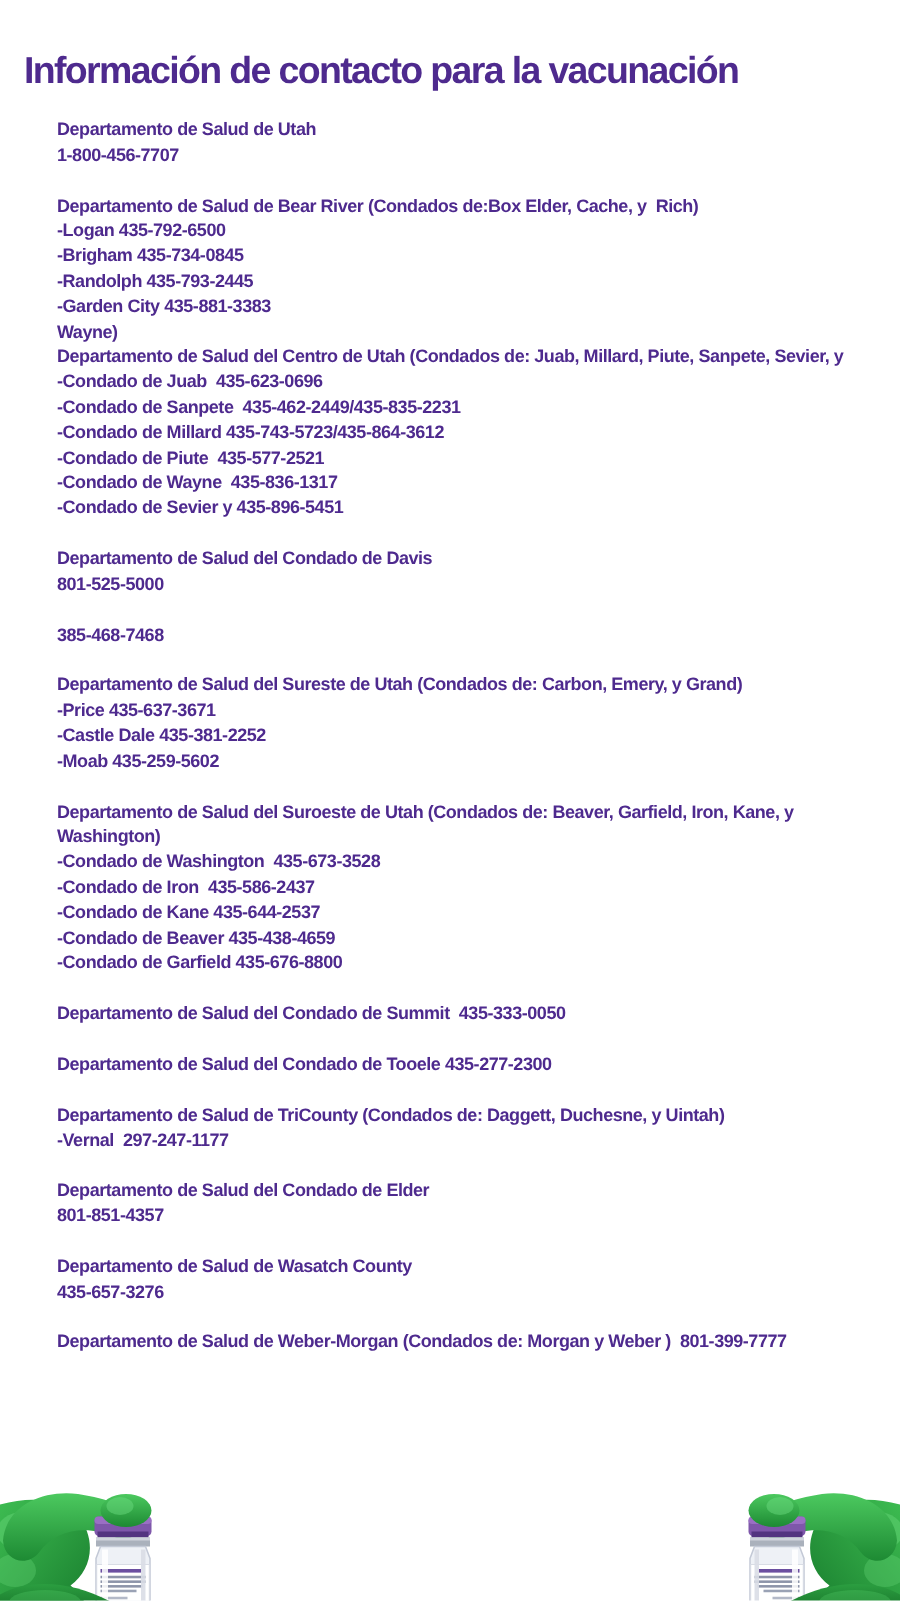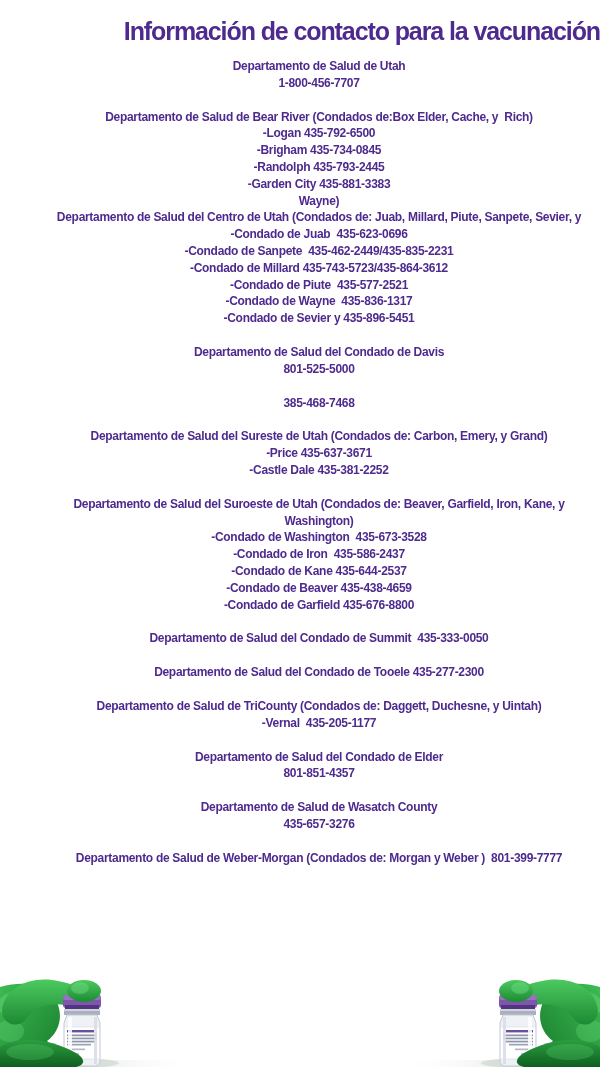--- a/index.html
+++ b/index.html
@@ -15,9 +15,9 @@
     background: #ffffff;
   }
   .title {
-    margin: 0;
+    margin: 16px;
     padding-top: 16px;
-    text-align: right;
+    text-align: left;
     color: #4e2a8e;
     font-size: 25px;
     font-weight: bold;

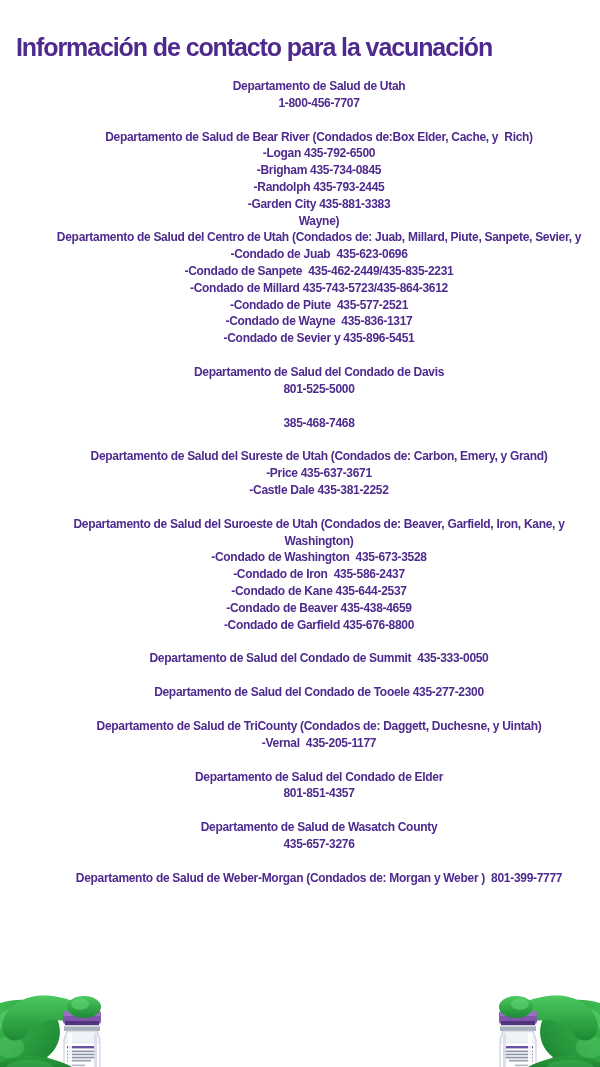--- a/index.html
+++ b/index.html
@@ -27,7 +27,7 @@
   }
   .contact-list {
     margin-top: 12px;
-    text-align: center;
+    text-align: left;
     padding-left: 38px;
   }
   .contact-section { margin: 0 0 17px 0; }

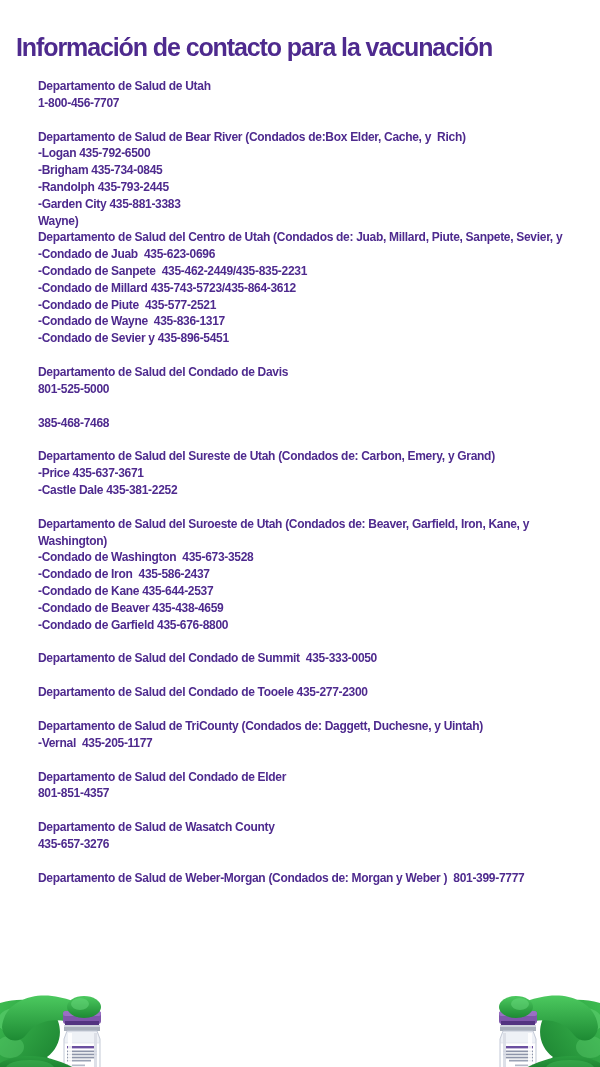--- a/index.html
+++ b/index.html
@@ -88,6 +88,7 @@
         <div class="line">Departamento de Salud del Sureste de Utah (Condados de: Carbon, Emery, y Grand)</div>
         <div class="line">-Price 435-637-3671</div>
         <div class="line">-Castle Dale 435-381-2252</div>
+        <div class="line">-Moab 435-259-5602</div>
       </section>
       <section class="contact-section">
         <div class="line">Departamento de Salud del Suroeste de Utah (Condados de: Beaver, Garfield, Iron, Kane, y</div>

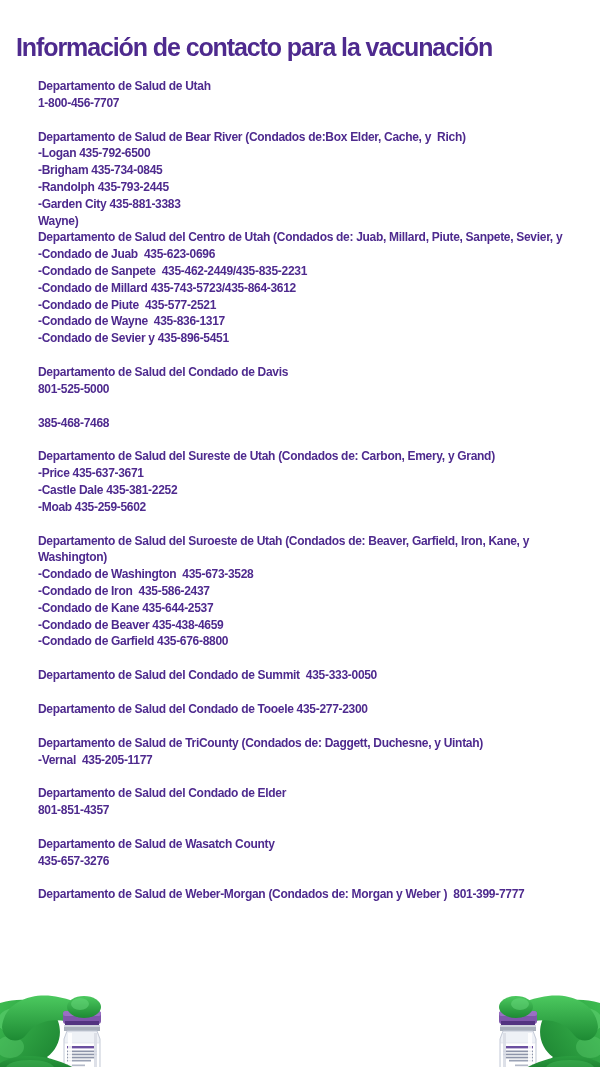--- a/index.html
+++ b/index.html
@@ -107,7 +107,7 @@
       </section>
       <section class="contact-section">
         <div class="line">Departamento de Salud de TriCounty (Condados de: Daggett, Duchesne, y Uintah)</div>
-        <div class="line">-Vernal  435-205-1177</div>
+        <div class="line">-Vernal  297-247-1177</div>
       </section>
       <section class="contact-section">
         <div class="line">Departamento de Salud del Condado de Elder</div>

